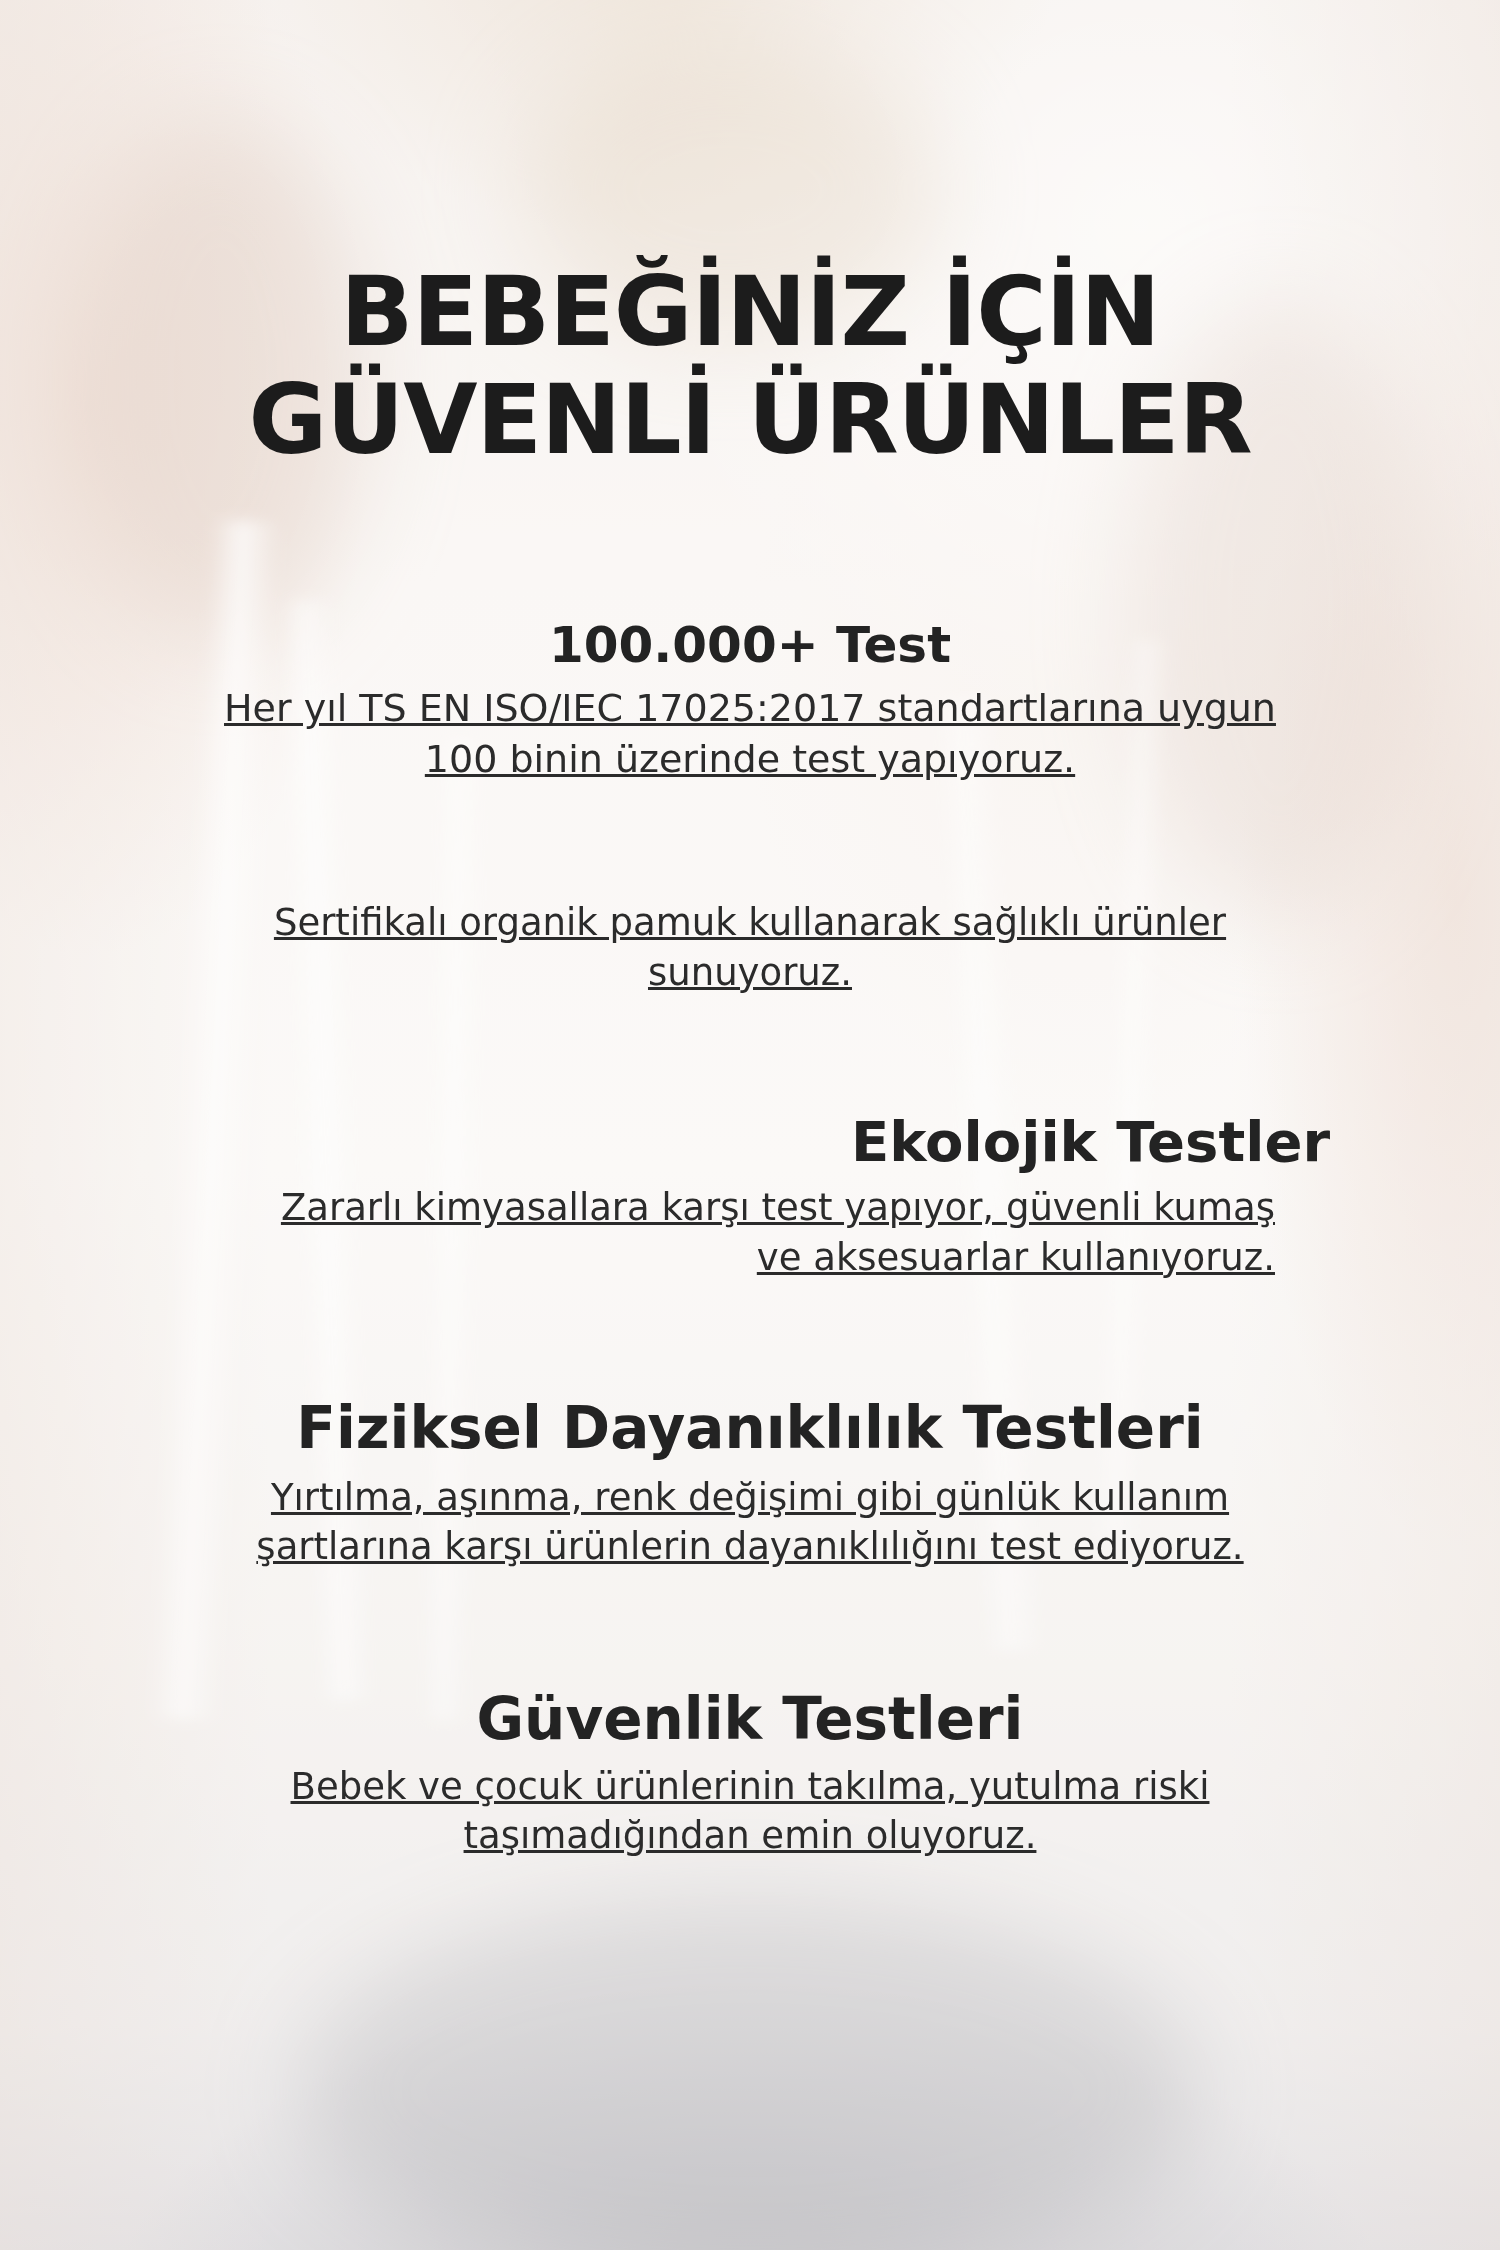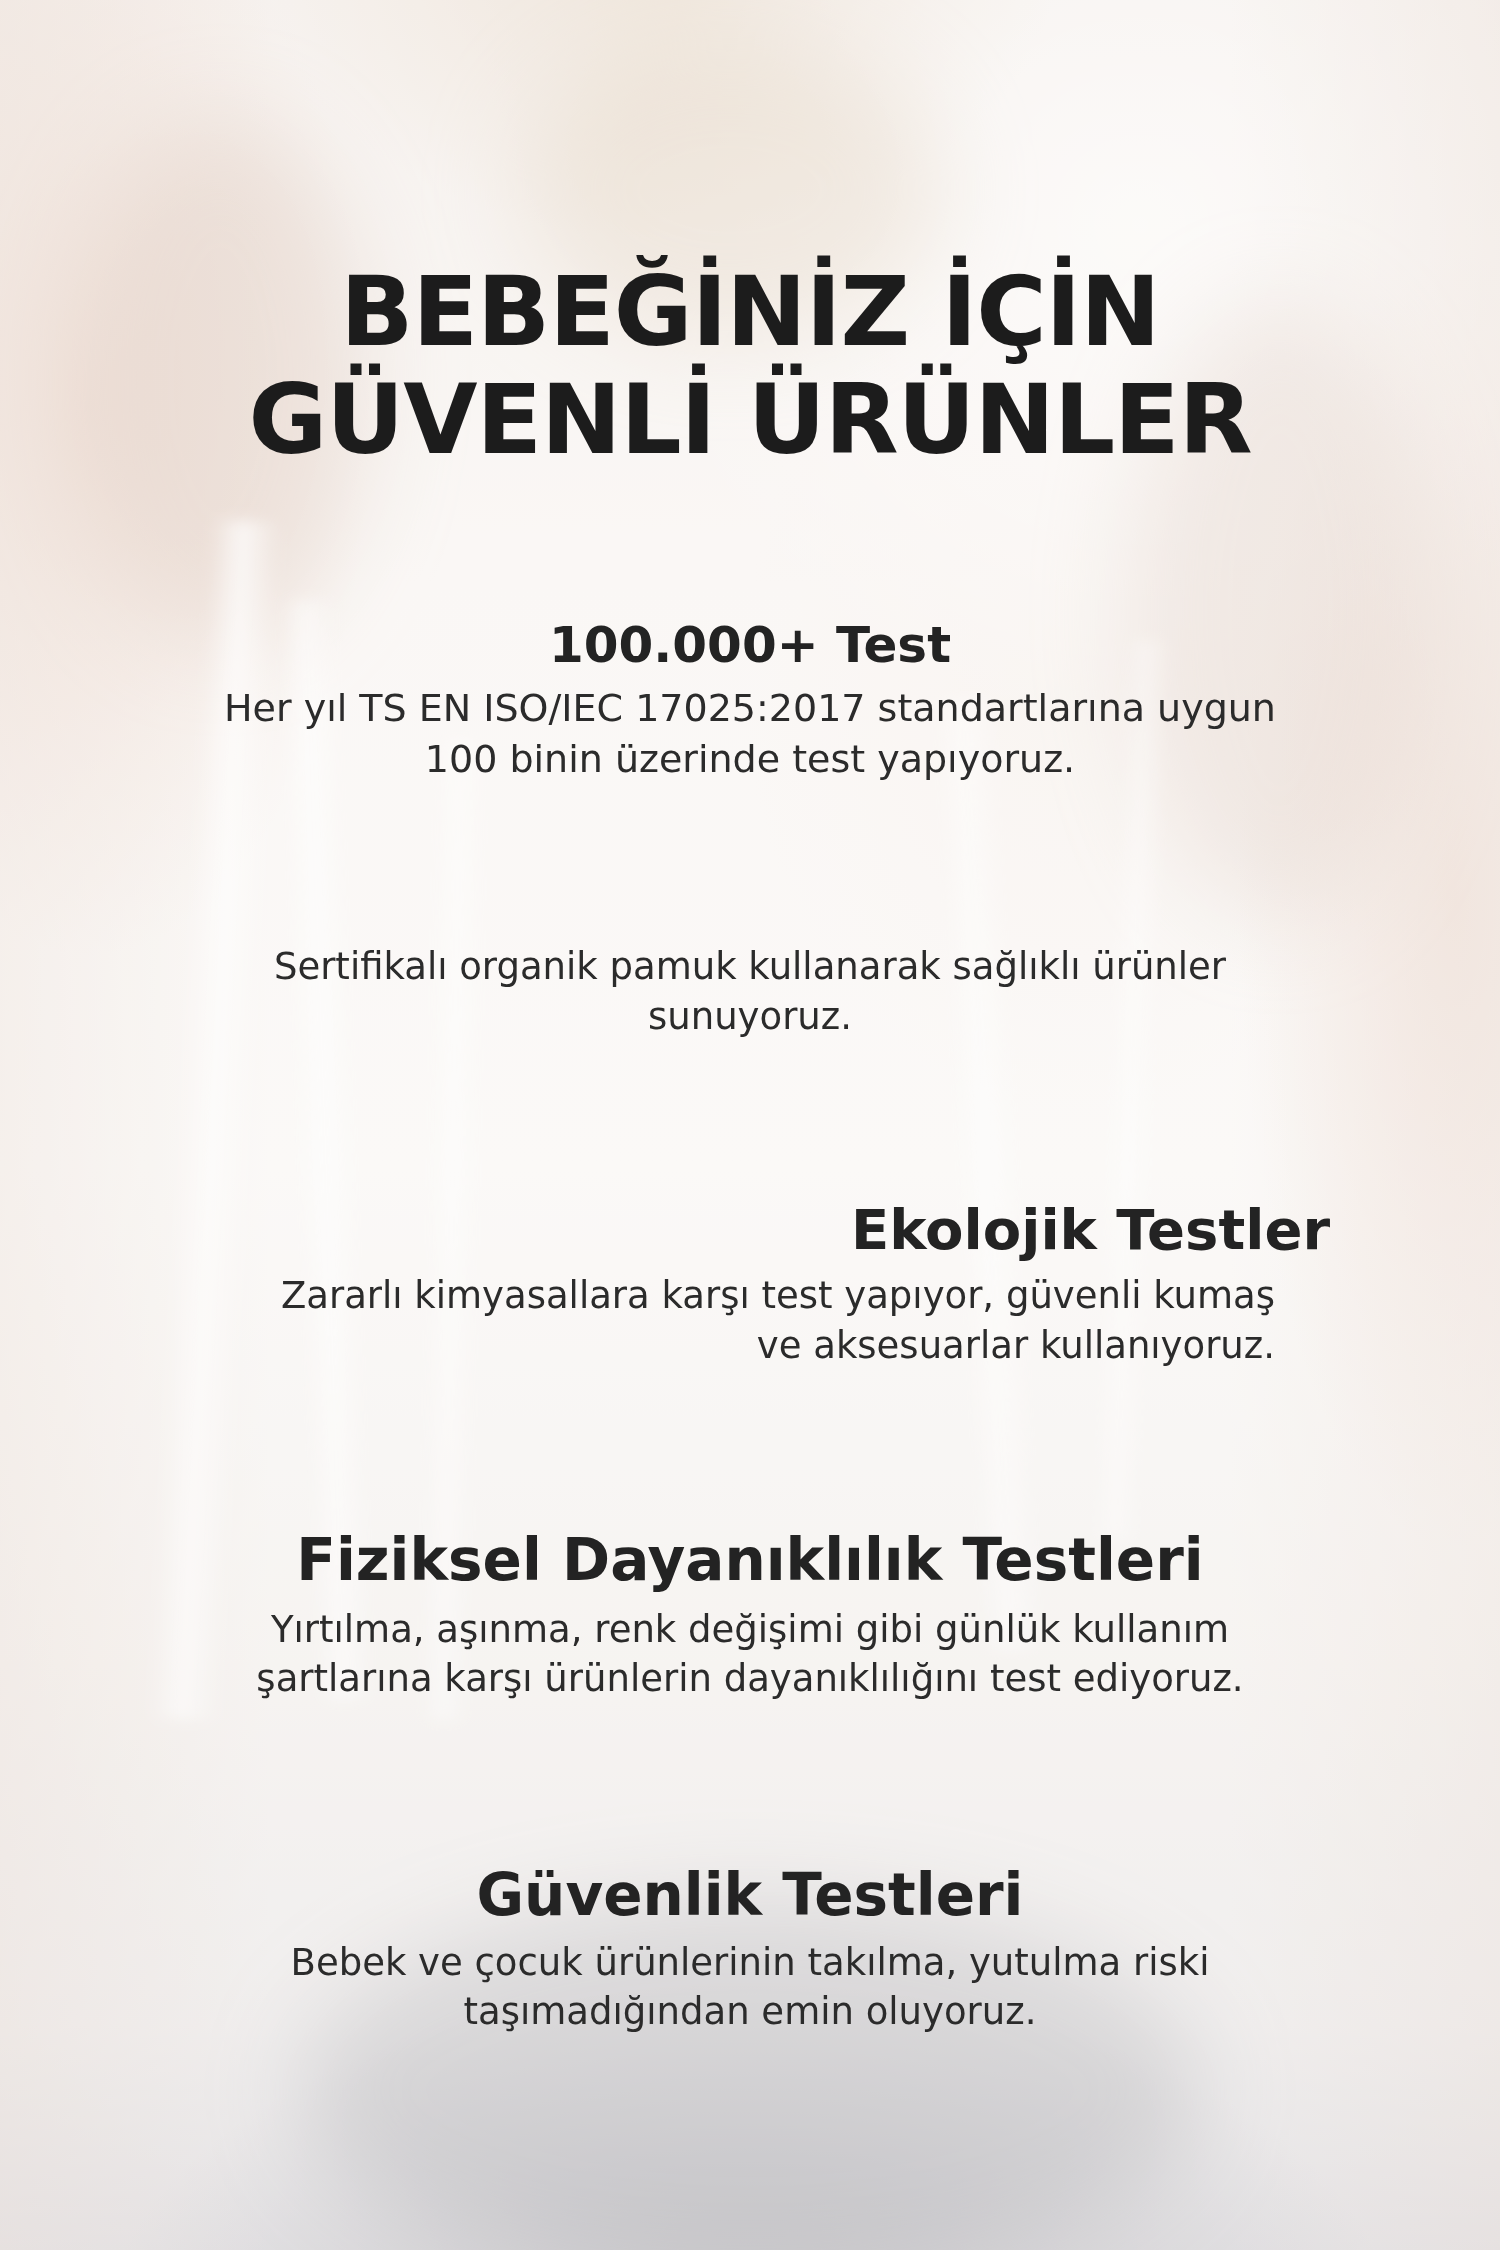--- a/index.html
+++ b/index.html
@@ -109,7 +109,6 @@
     display: flex;
     flex-direction: column;
     align-items: center;
-    gap: 44px;
   }
 
   .block { width: 100%; margin-bottom: 58px; }

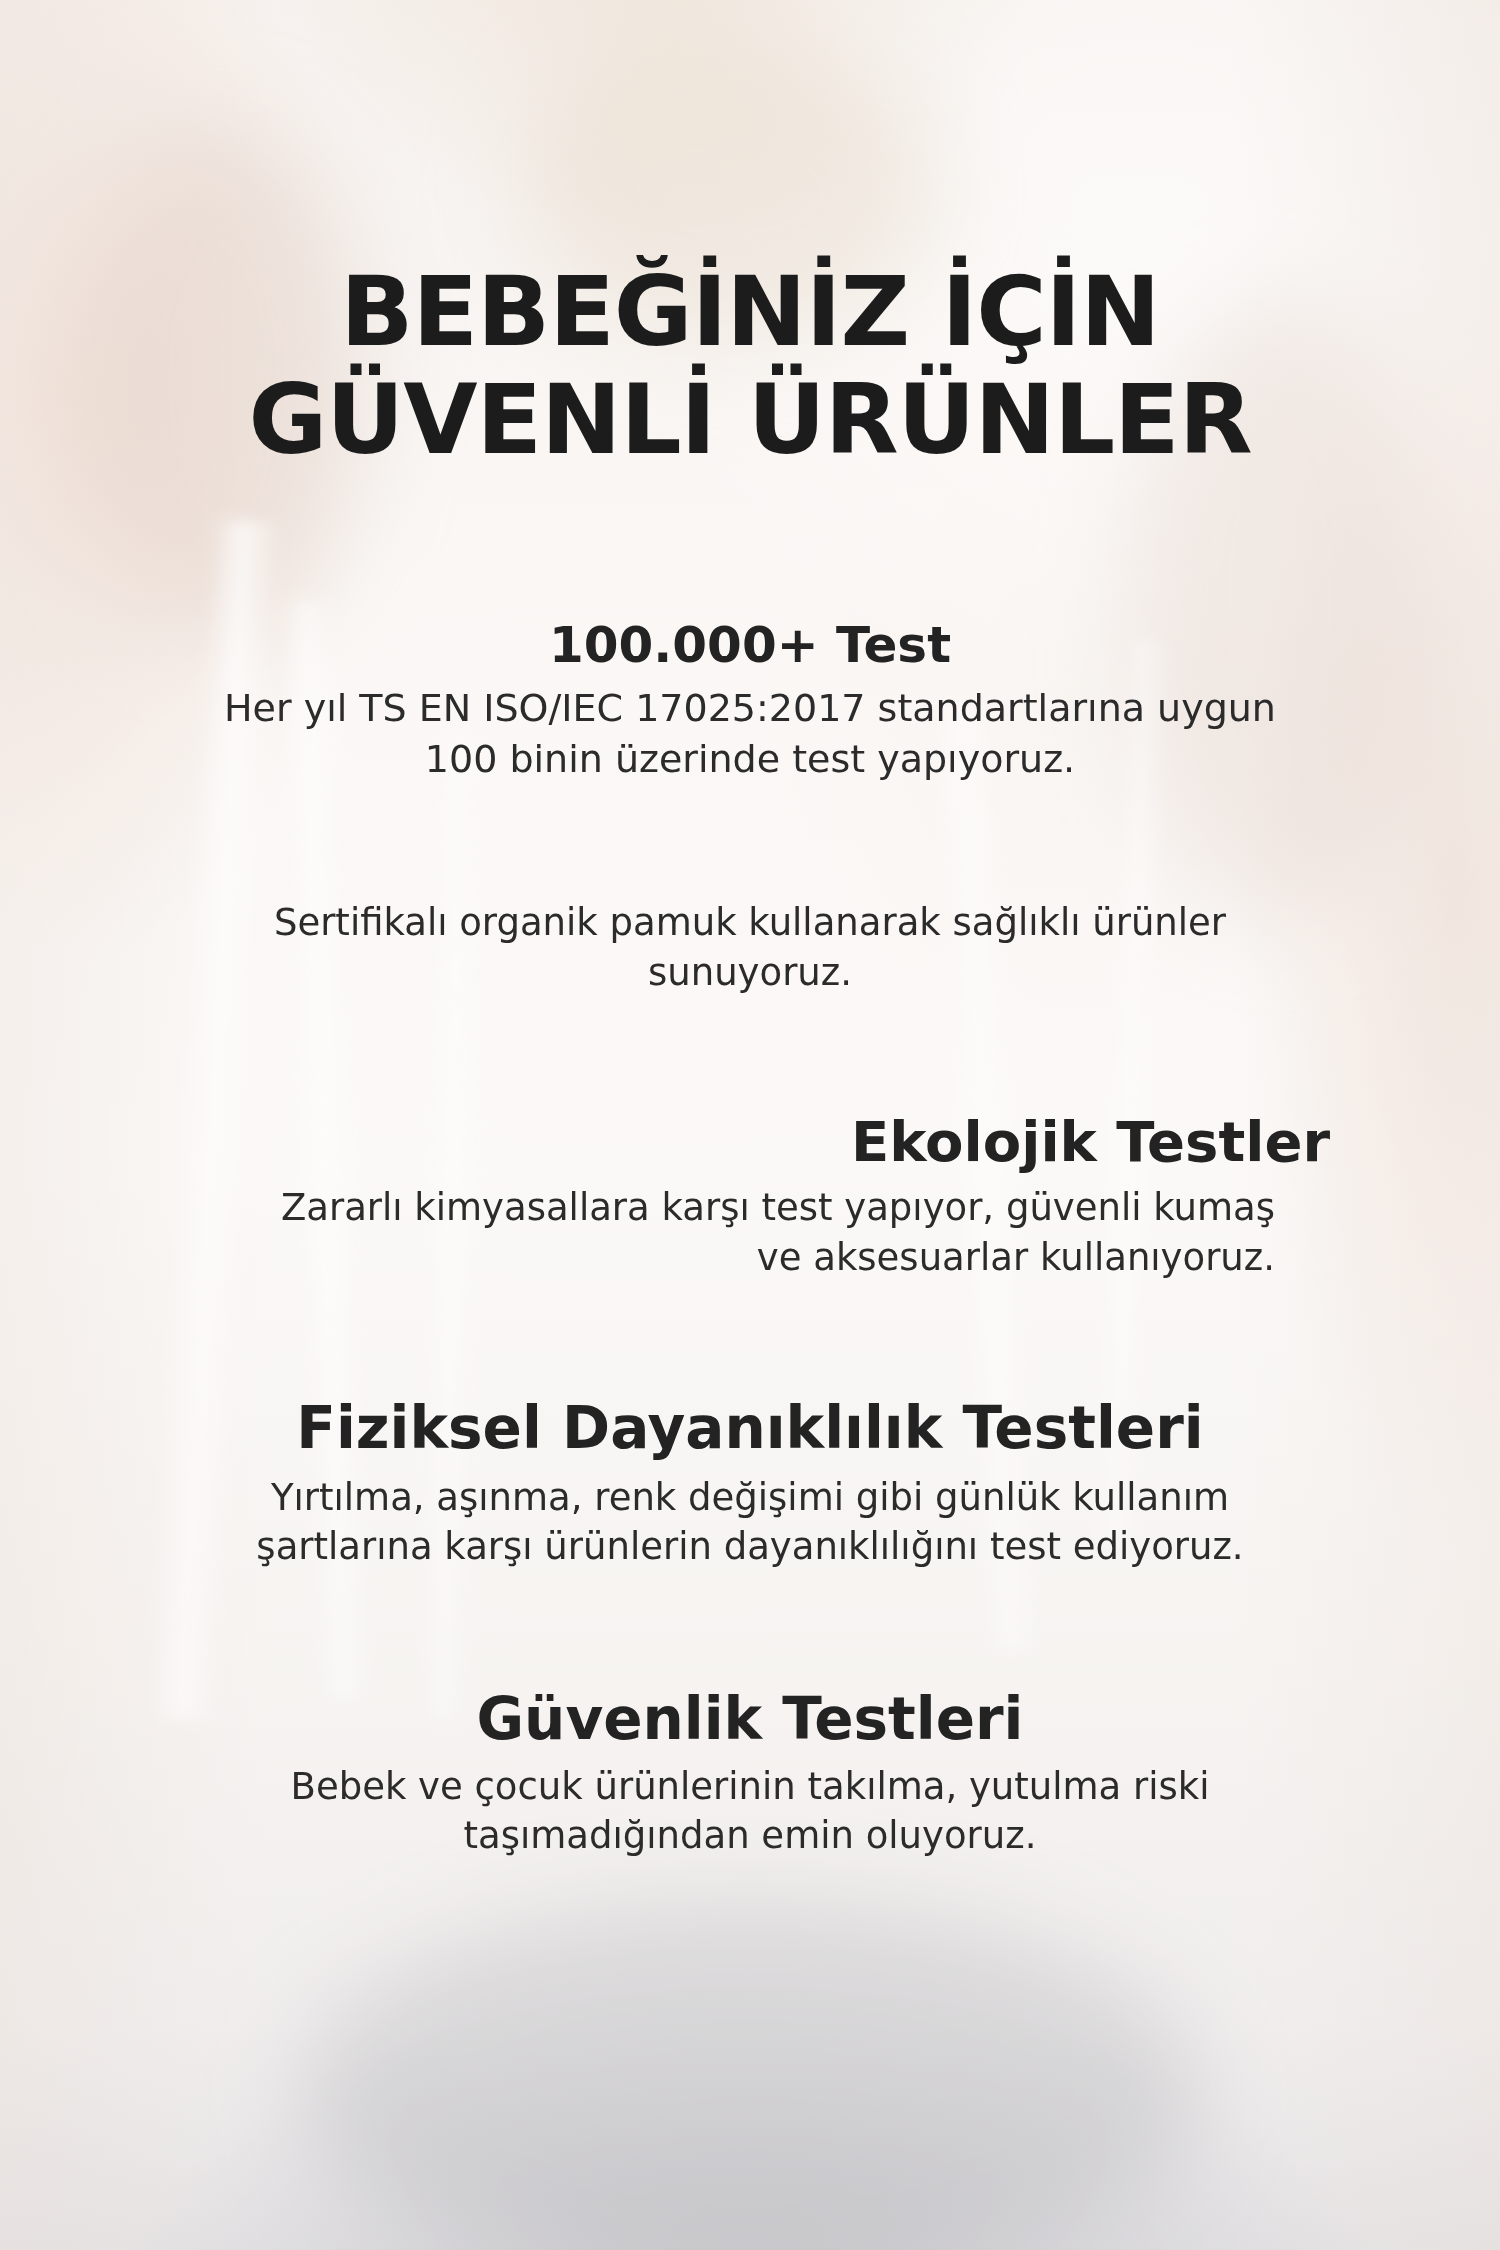--- a/index.html
+++ b/index.html
@@ -124,6 +124,7 @@
     font-weight: 400;
     color: #2b2b2b;
     line-height: 1.33;
+    text-decoration: underline;
   }
 
   

